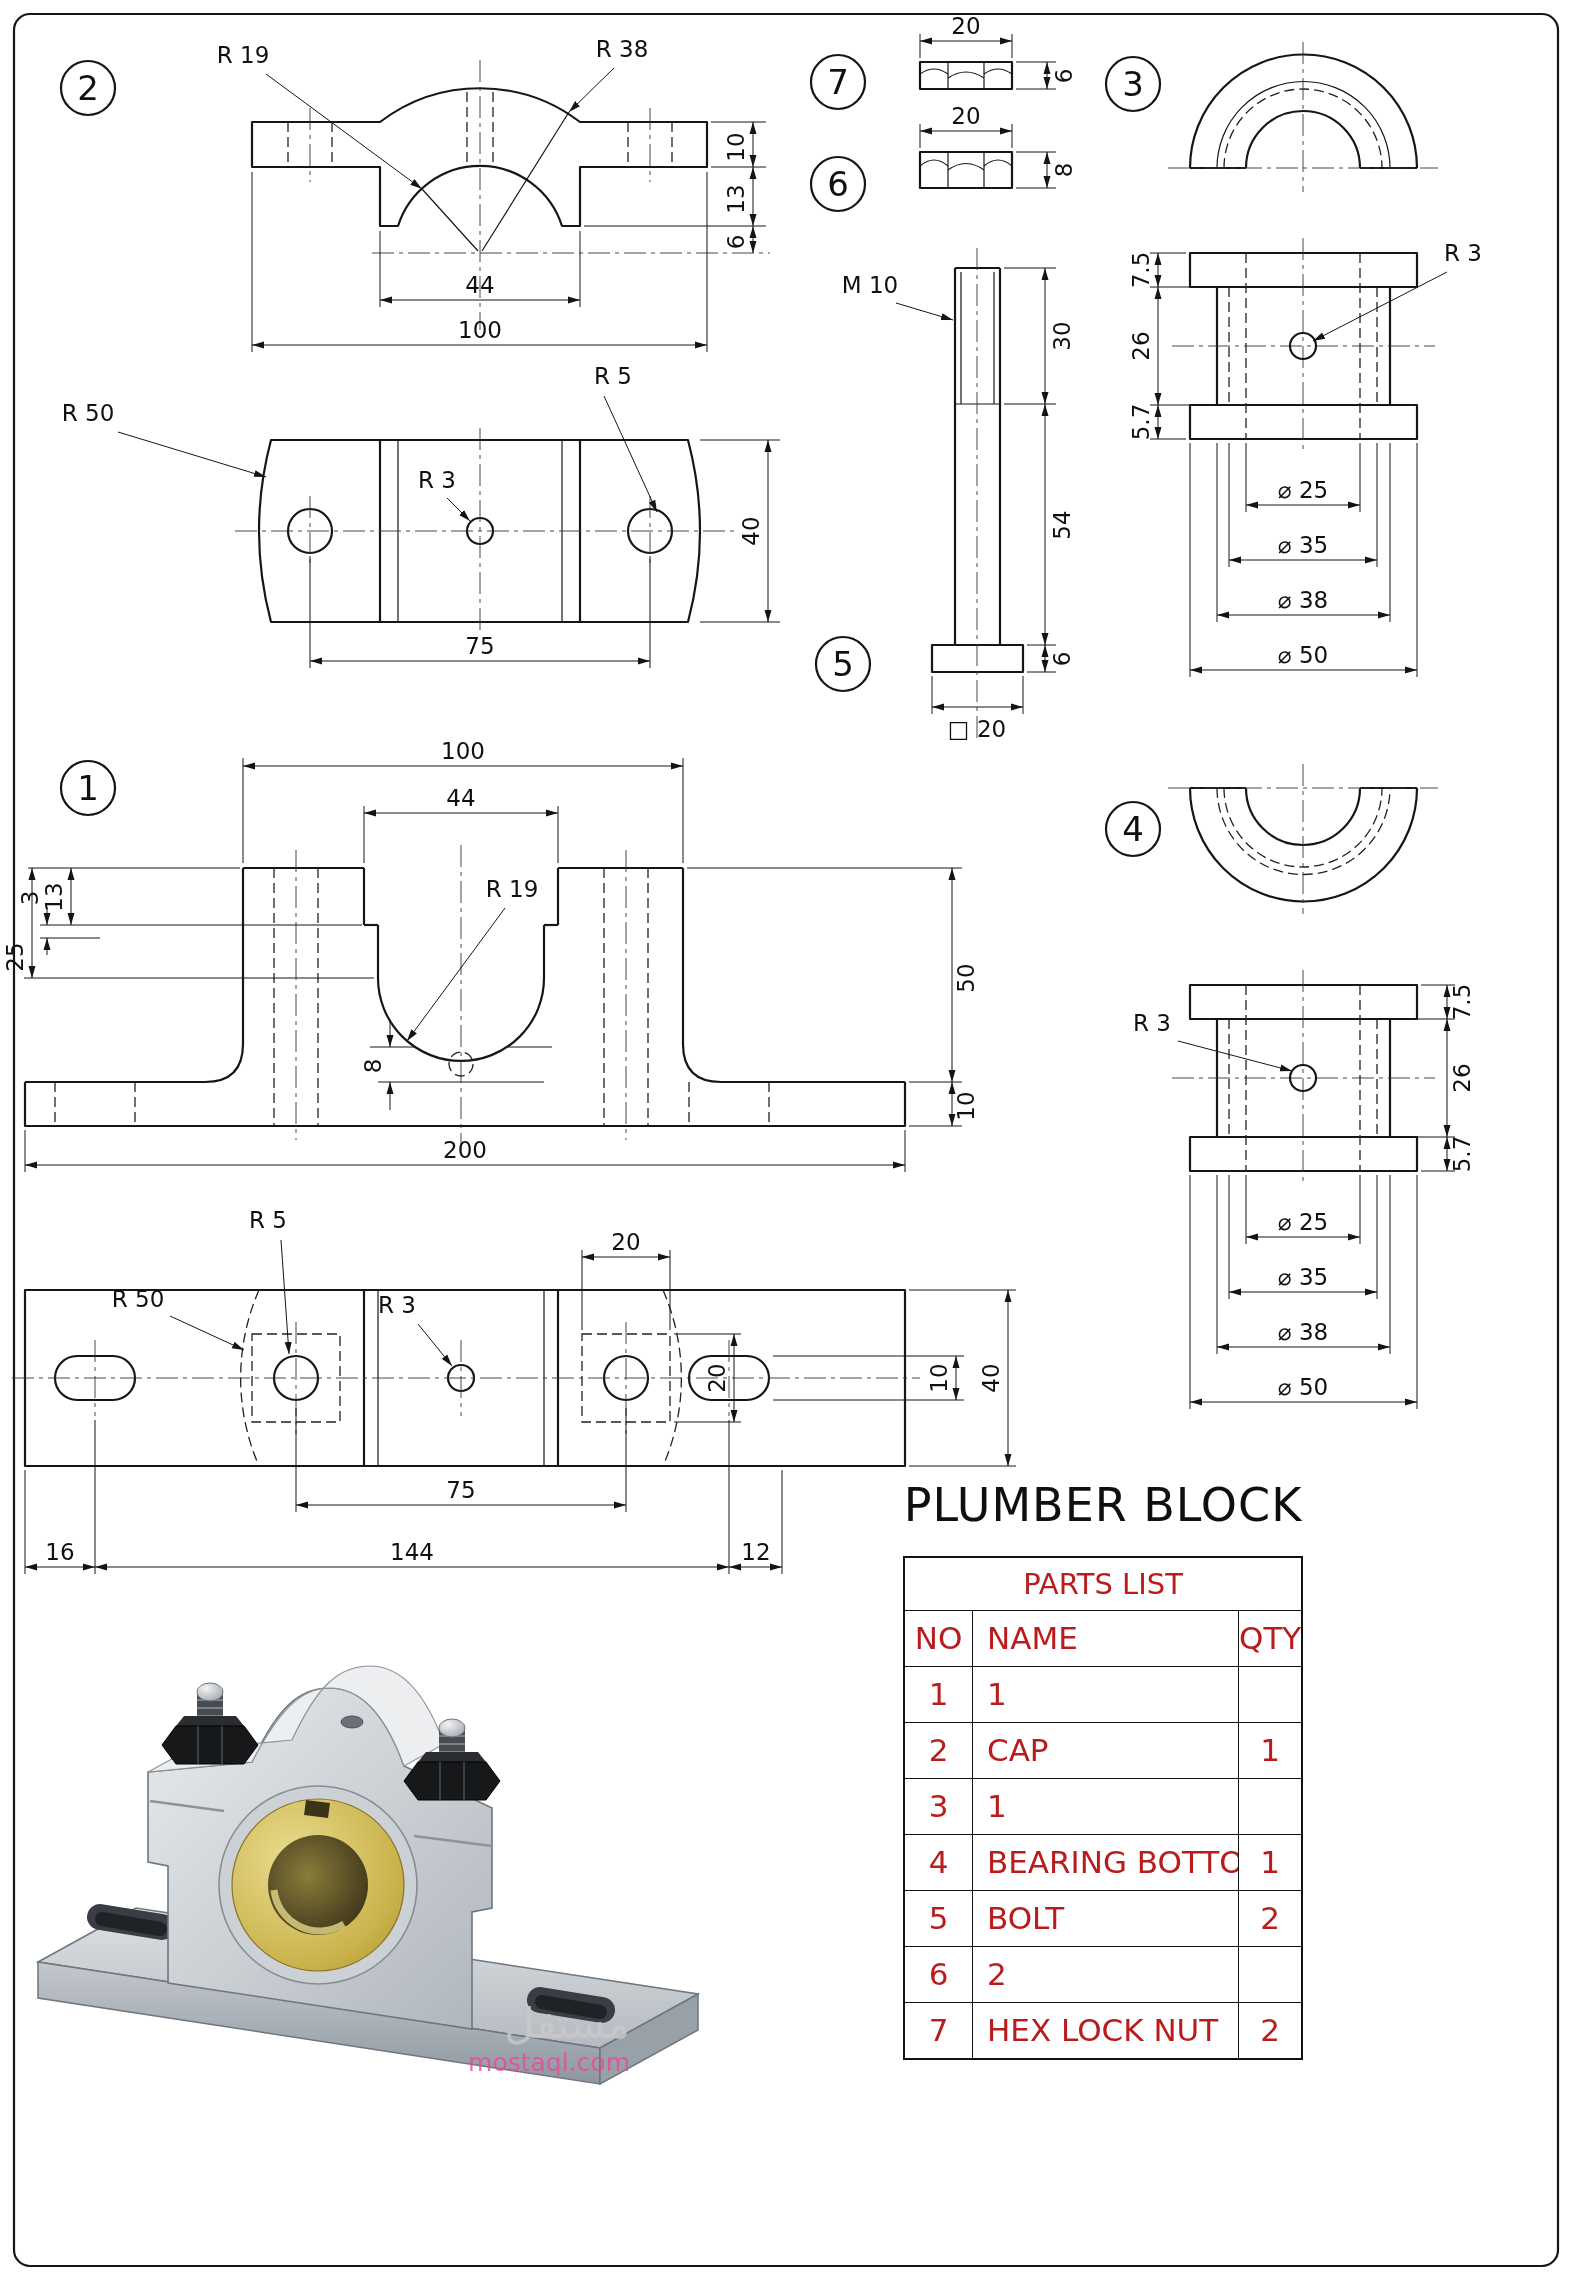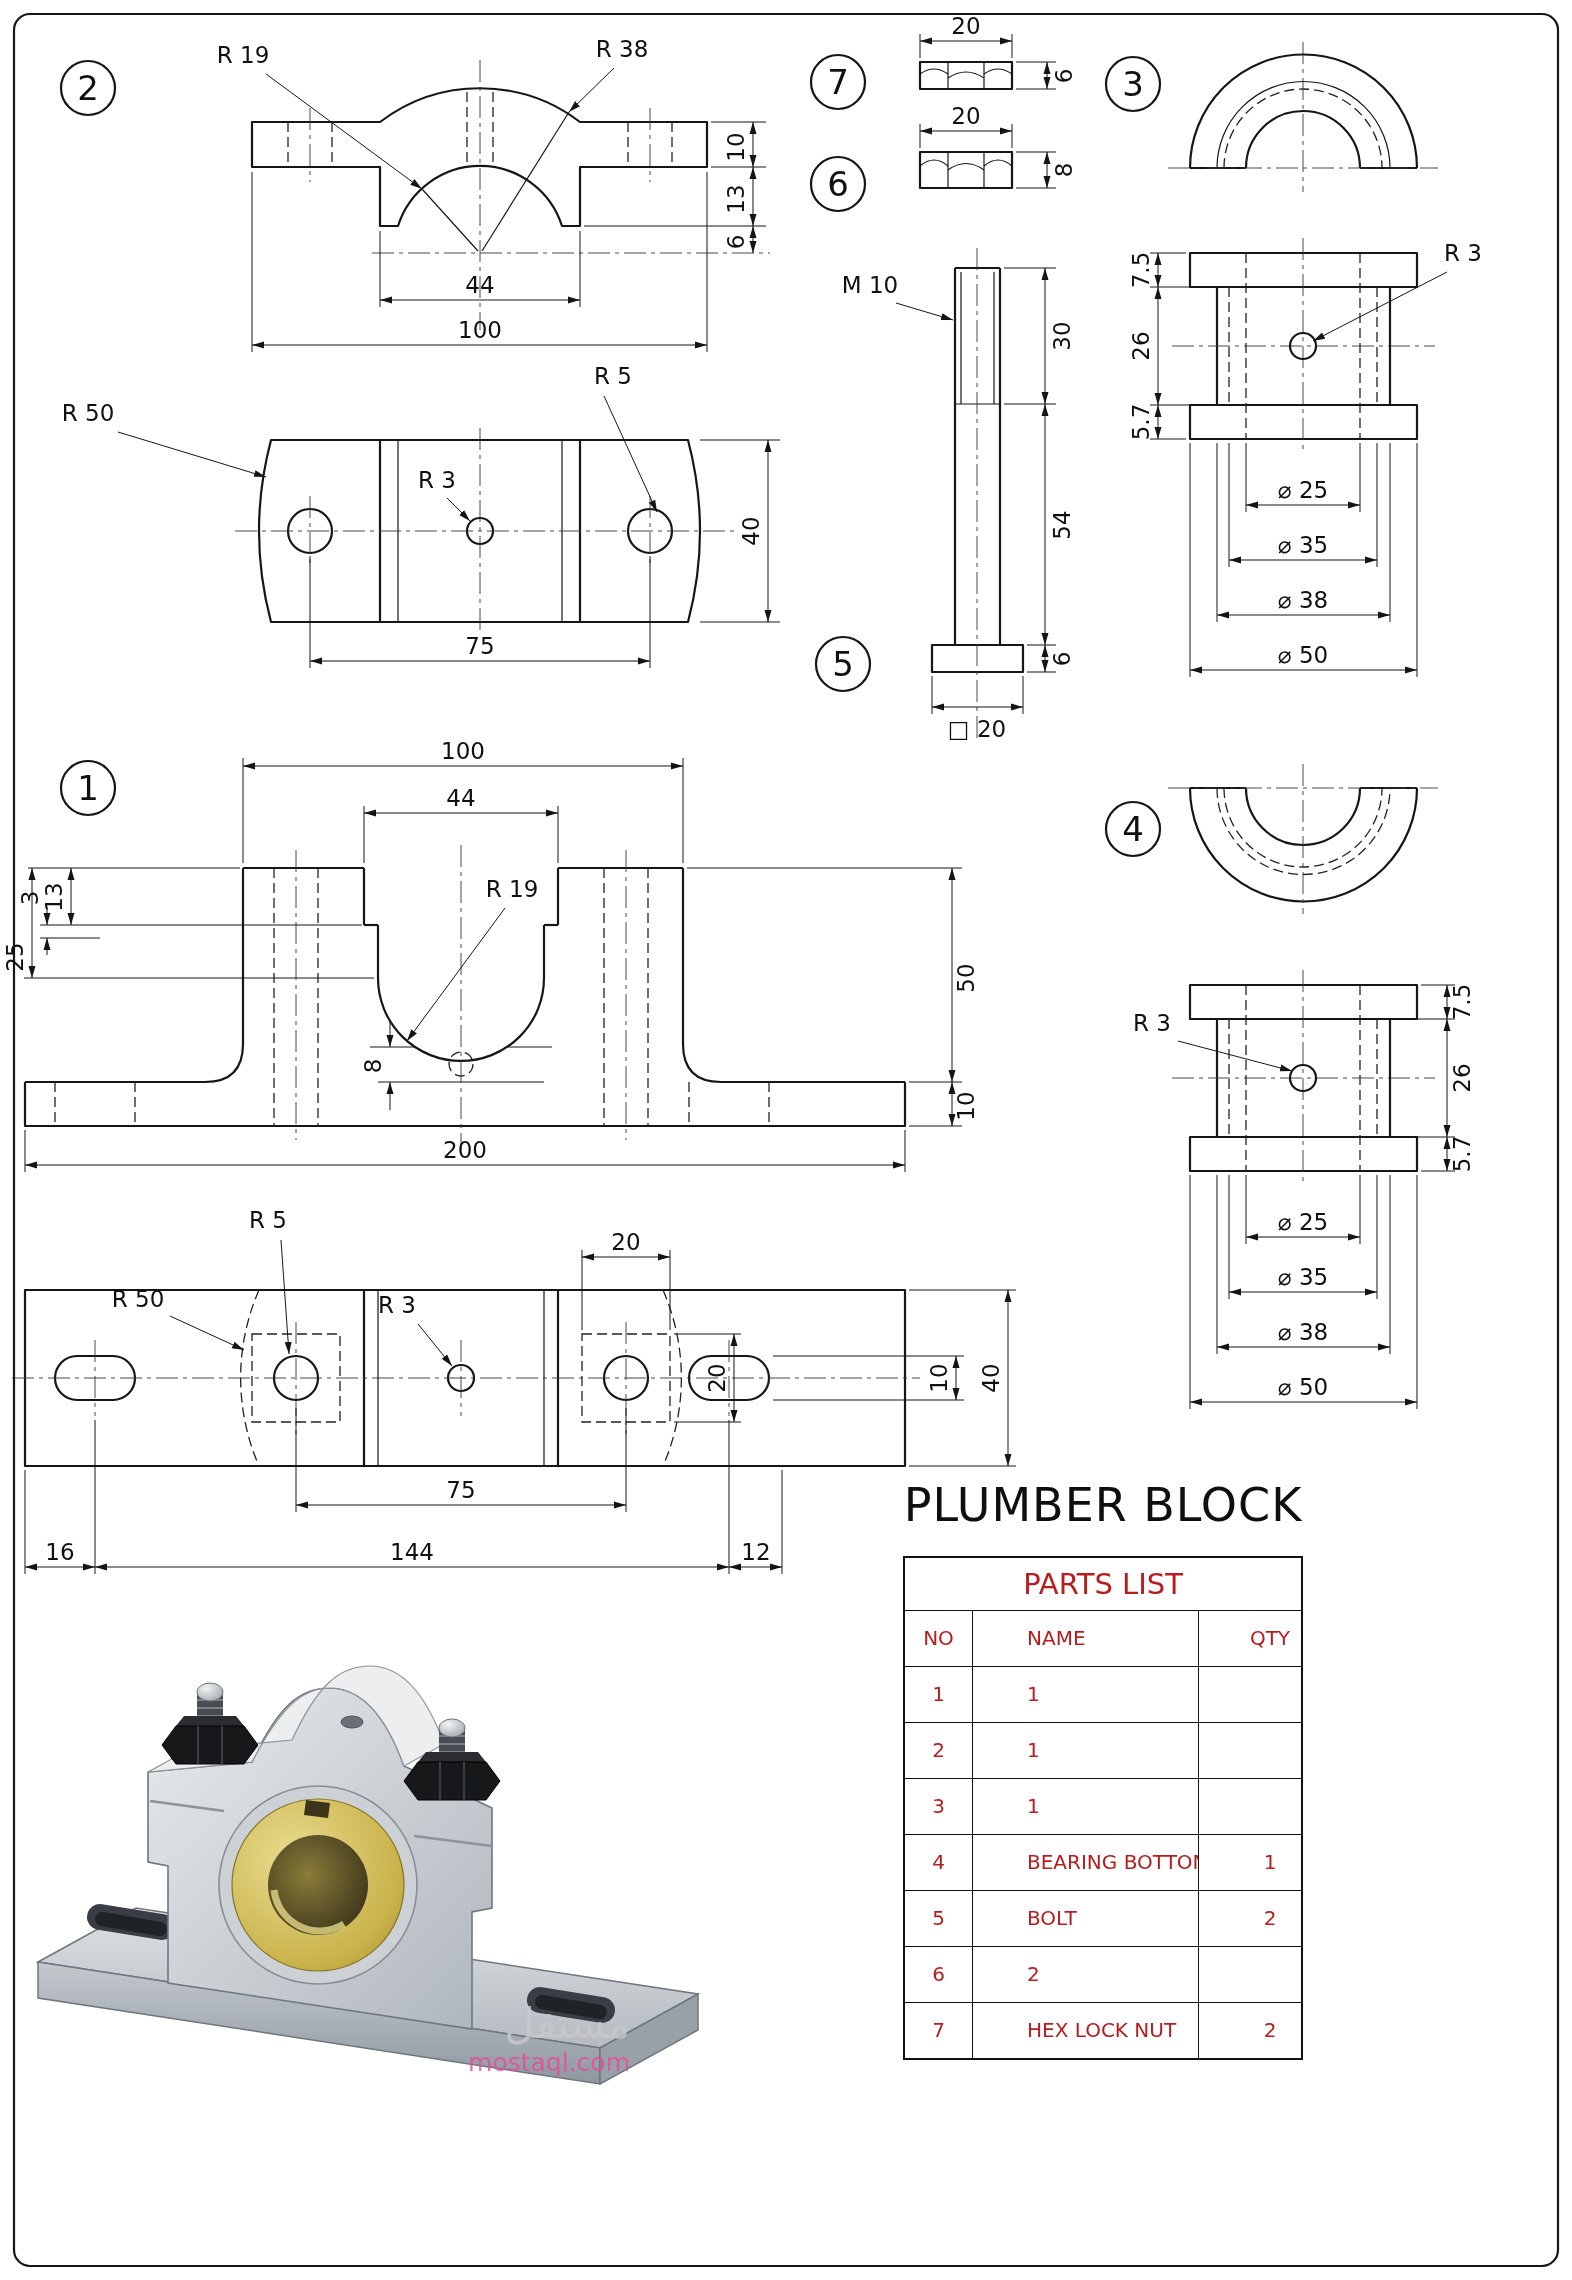--- a/index.html
+++ b/index.html
@@ -19,7 +19,7 @@
     font-family:"DejaVu Sans",sans-serif;color:#b91c1c;background:#fff;box-sizing:border-box;}
   .pl-title{height:52px;line-height:52px;text-align:center;font-size:29px;border-bottom:1.5px solid #111;}
   .pl-row{display:grid;grid-template-columns:68px 1fr 62px;height:55px;line-height:55px;
-    border-bottom:1.5px solid #111;font-size:20px;gap:40px;}
+    border-bottom:1.5px solid #111;font-size:31px;}
   .pl-row:last-child{border-bottom:none;}
   .pl-row>div:nth-child(1){text-align:center;border-right:1.5px solid #111;}
   .pl-row>div:nth-child(2){padding-left:14px;border-right:1.5px solid #111;white-space:nowrap;overflow:hidden;}

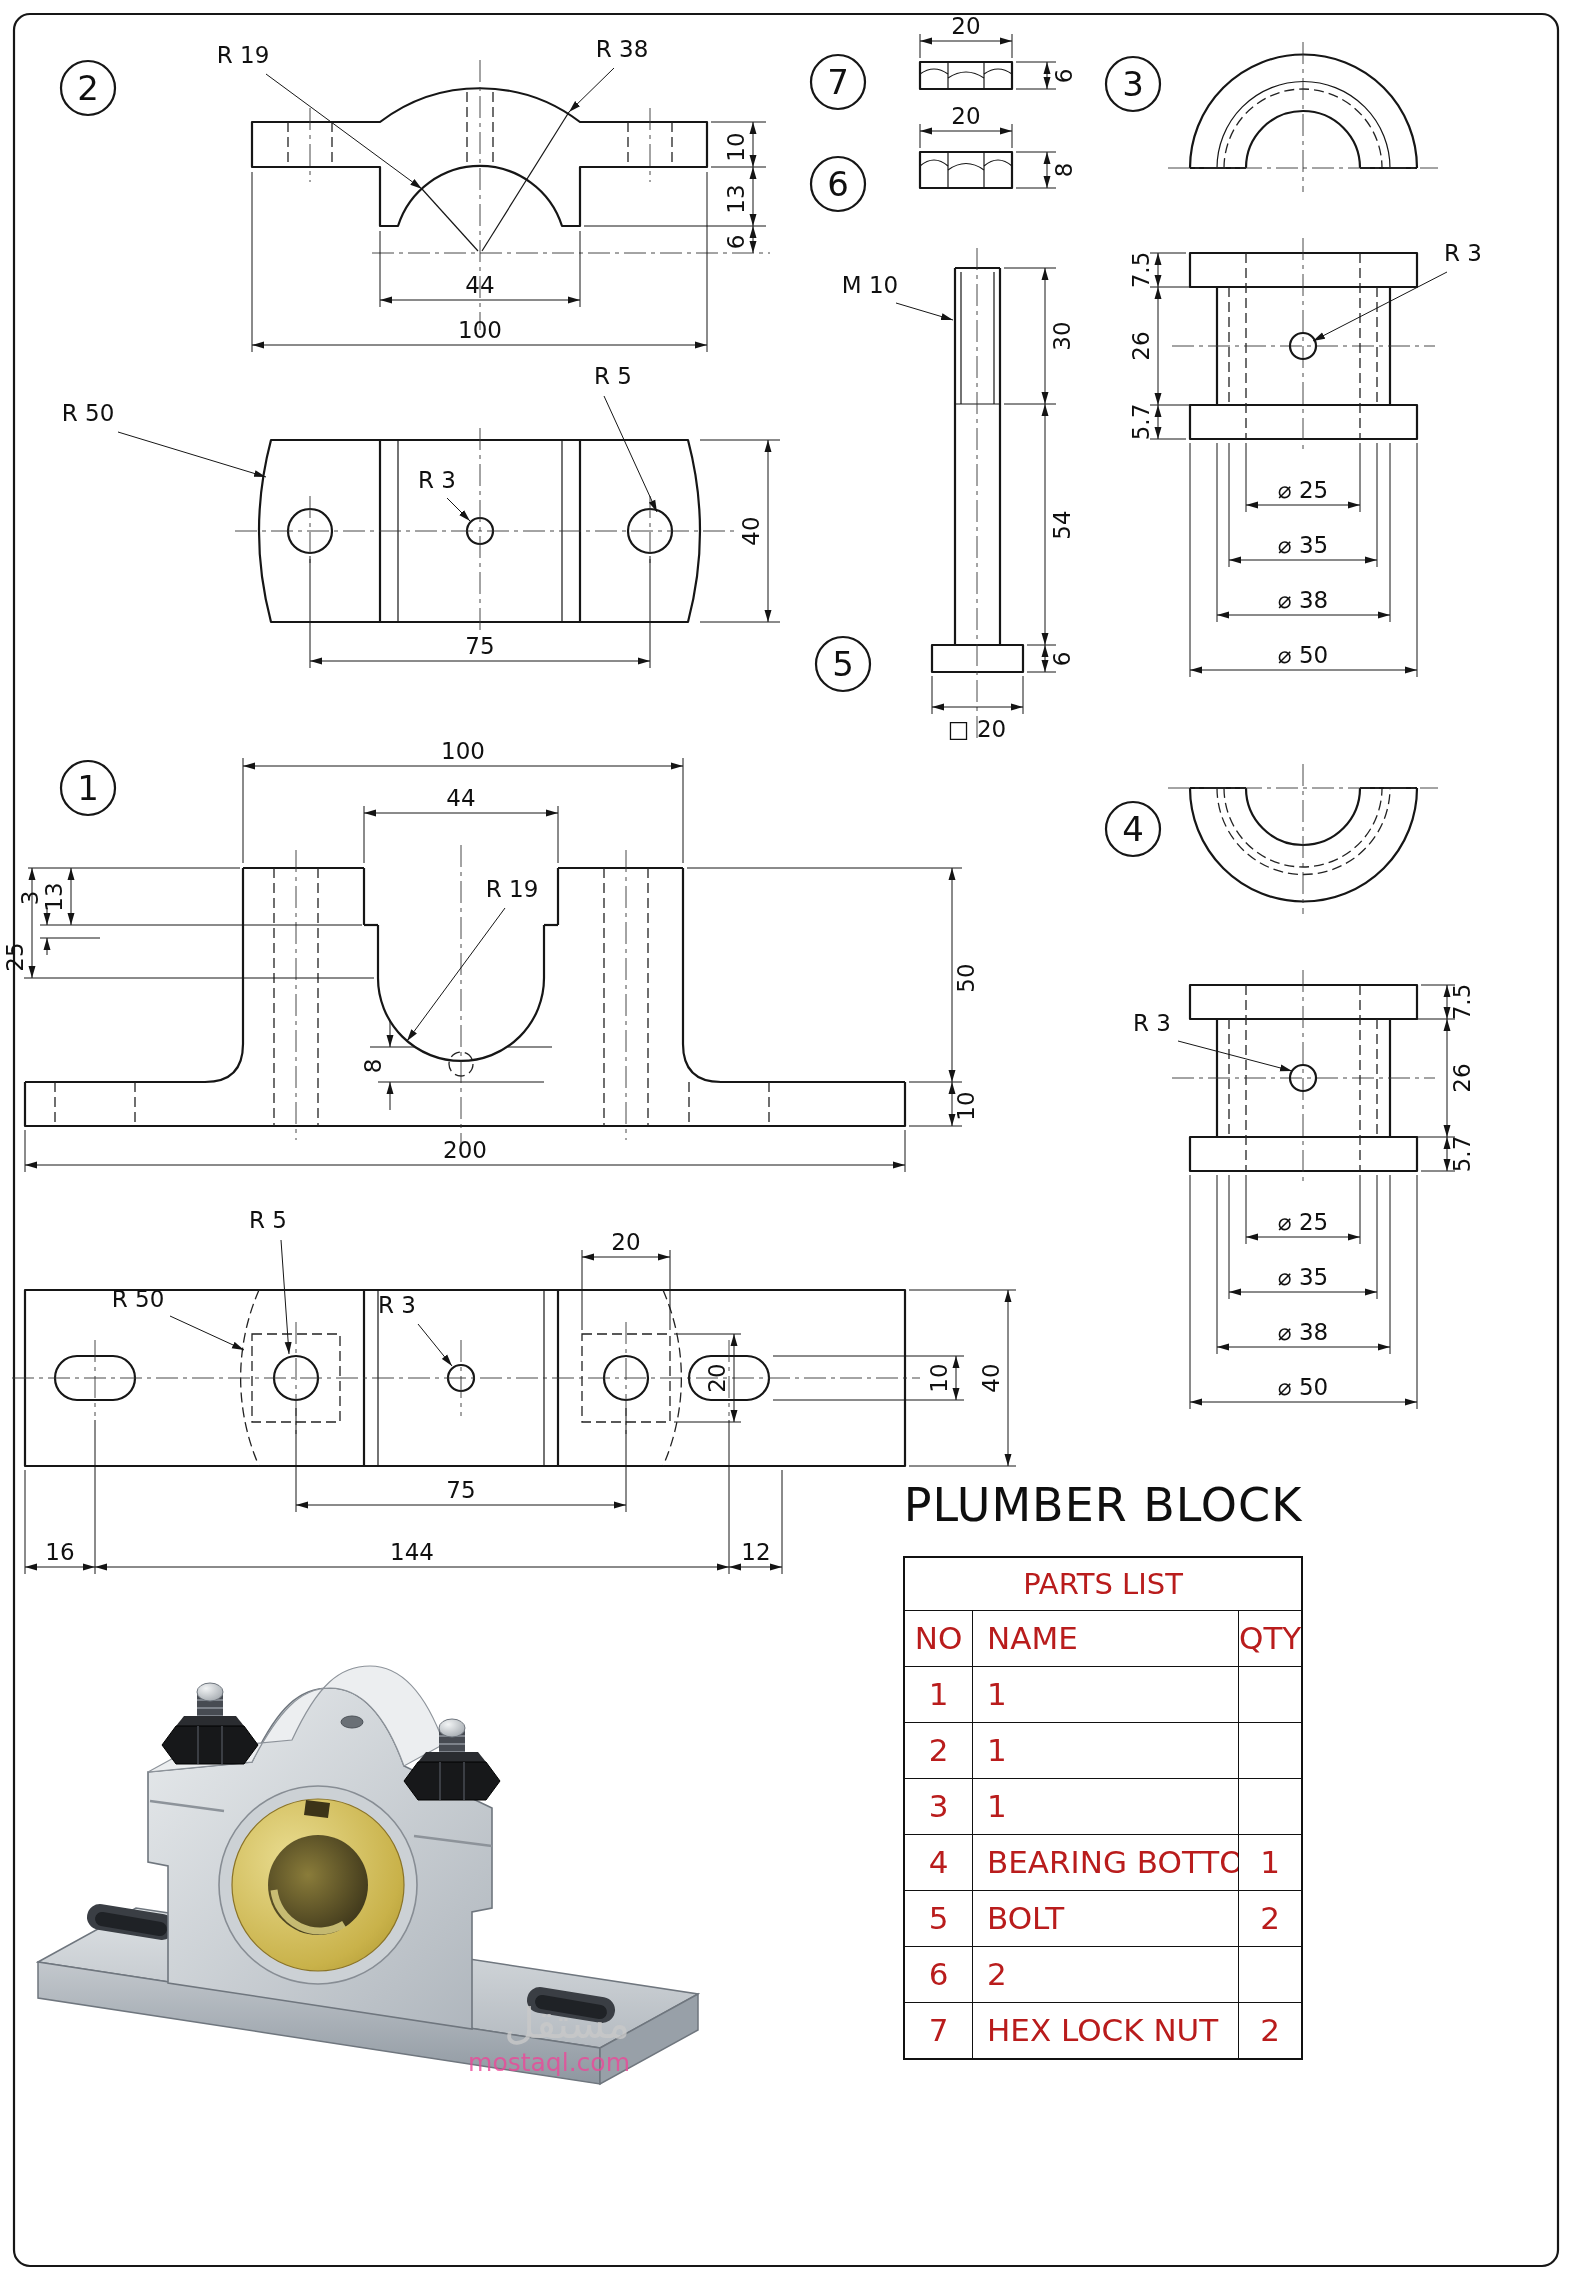--- a/index.html
+++ b/index.html
@@ -529,6 +529,7 @@
   </div>
   <div class="pl-row">
     <div>2</div>
+    <div>CAP</div>
     <div>1</div>
   </div>
   <div class="pl-row">

